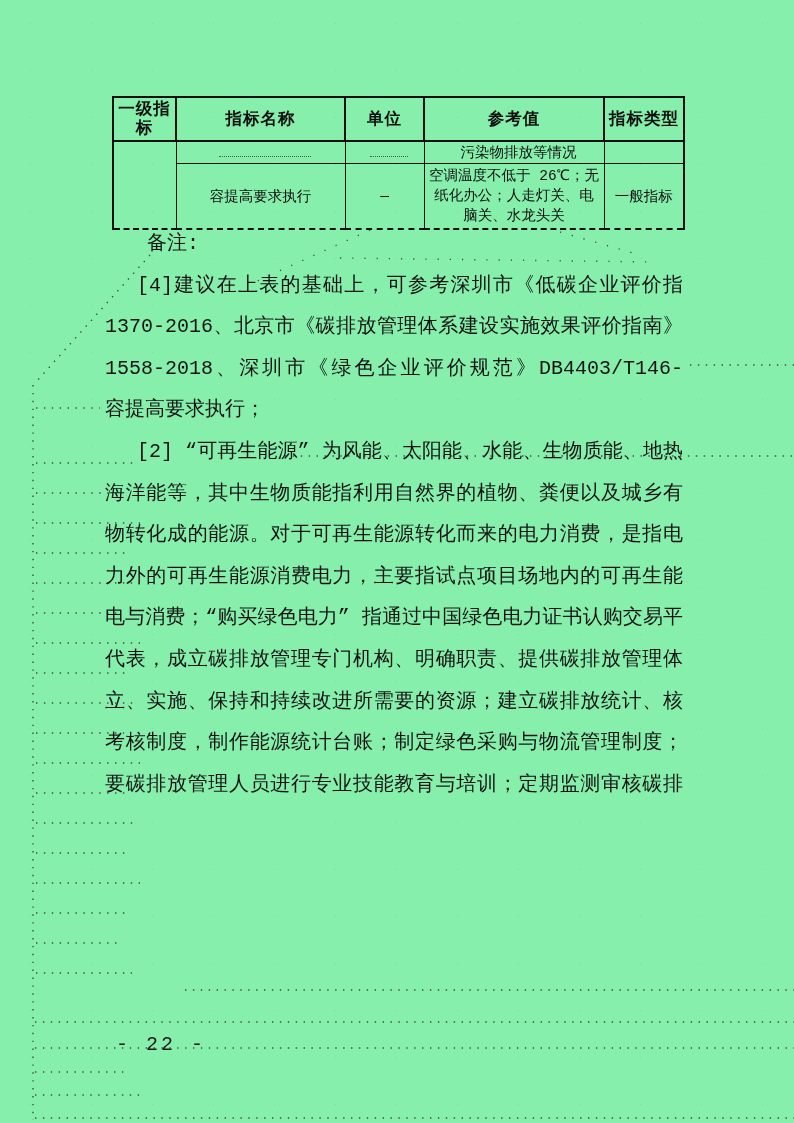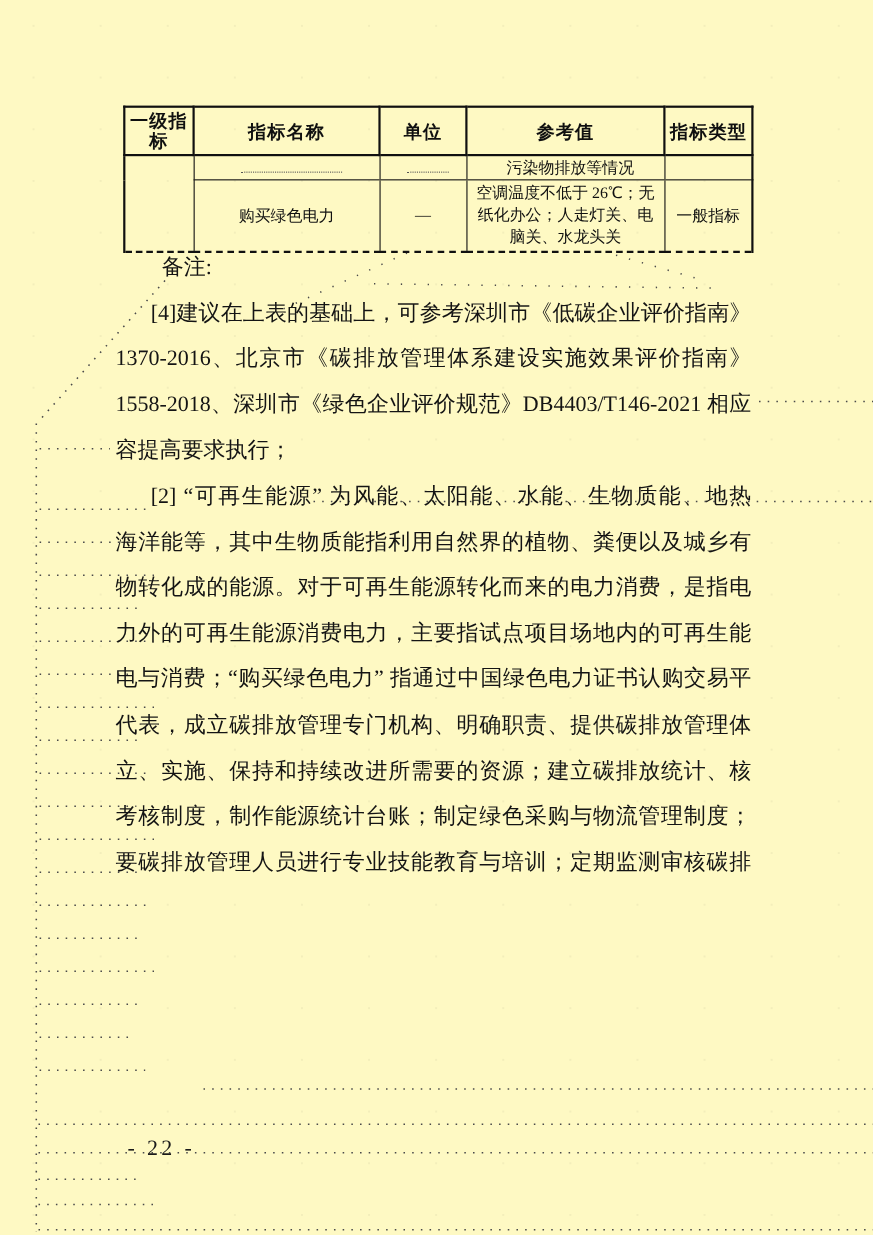--- a/index.html
+++ b/index.html
@@ -4,9 +4,9 @@
 <style>
   html,body{margin:0;padding:0;background:#ffffff;}
   .page{
-    position:relative;width:794px;height:1123px;background:#fef9c3;
+    position:relative;width:794px;height:1123px;background:#86efac;
     overflow:hidden;color:#101010;
-    font-family:Liberation Serif, serif;
+    font-family:Liberation Mono, monospace;
   }
   
   .page::after{

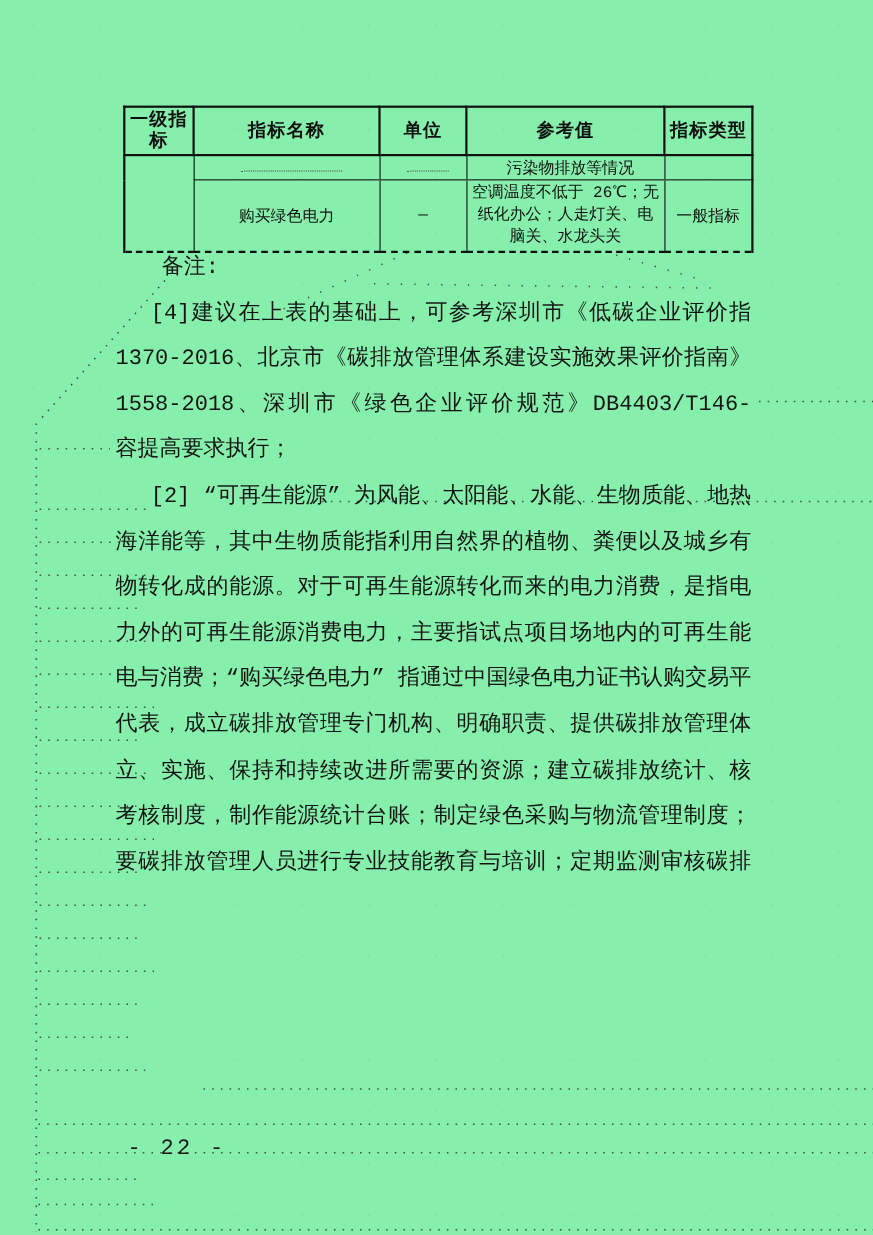--- a/index.html
+++ b/index.html
@@ -120,7 +120,7 @@
         <td></td>
       </tr>
       <tr class="r2">
-        <td>购买绿色电力</td>
+        <td>容提高要求执行</td>
         <td>—</td>
         <td class="ref-cell">空调温度不低于 26℃；无纸化办公；人走灯关、电脑关、水龙头关</td>
         <td>一般指标</td>

